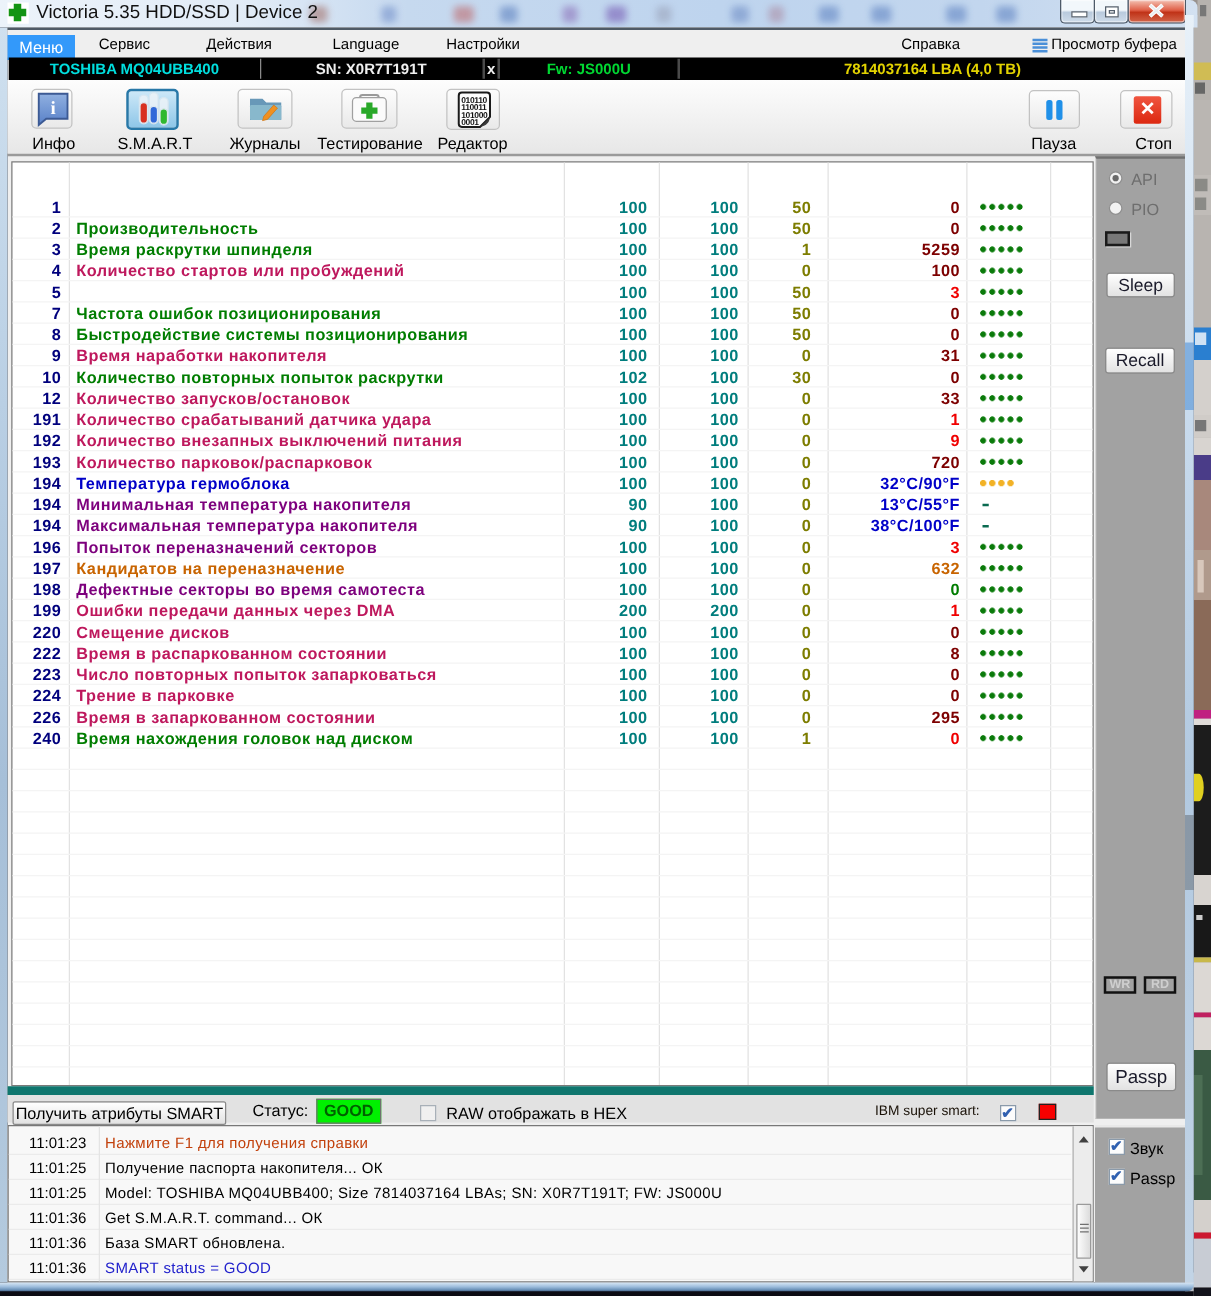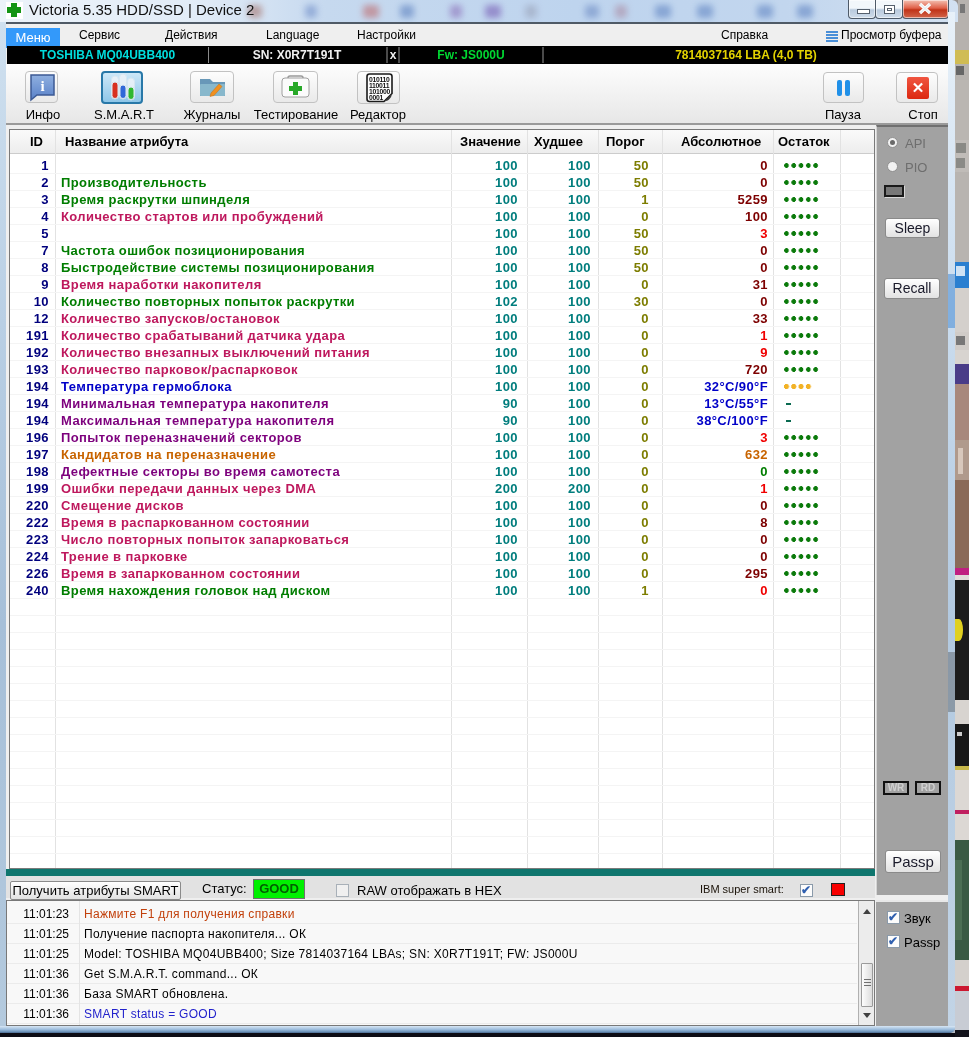--- a/index.html
+++ b/index.html
@@ -261,15 +261,6 @@
     <div class="tlab" style="left:887px;width:60px">Стоп</div>
   </div>
   <div id="tablewrap">
-    <div id="thead">
-      <span style="left:20px">ID</span>
-      <span style="left:55px">Название атрибута</span>
-      <span style="left:450px">Значение</span>
-      <span style="left:524px">Худшее</span>
-      <span style="left:596px">Порог</span>
-      <span style="left:671px">Абсолютное</span>
-      <span style="left:768px">Остаток</span>
-    </div>
     <div class="vl" style="left:45px"></div>
     <div class="vl" style="left:441px"></div>
     <div class="vl" style="left:517px"></div>

